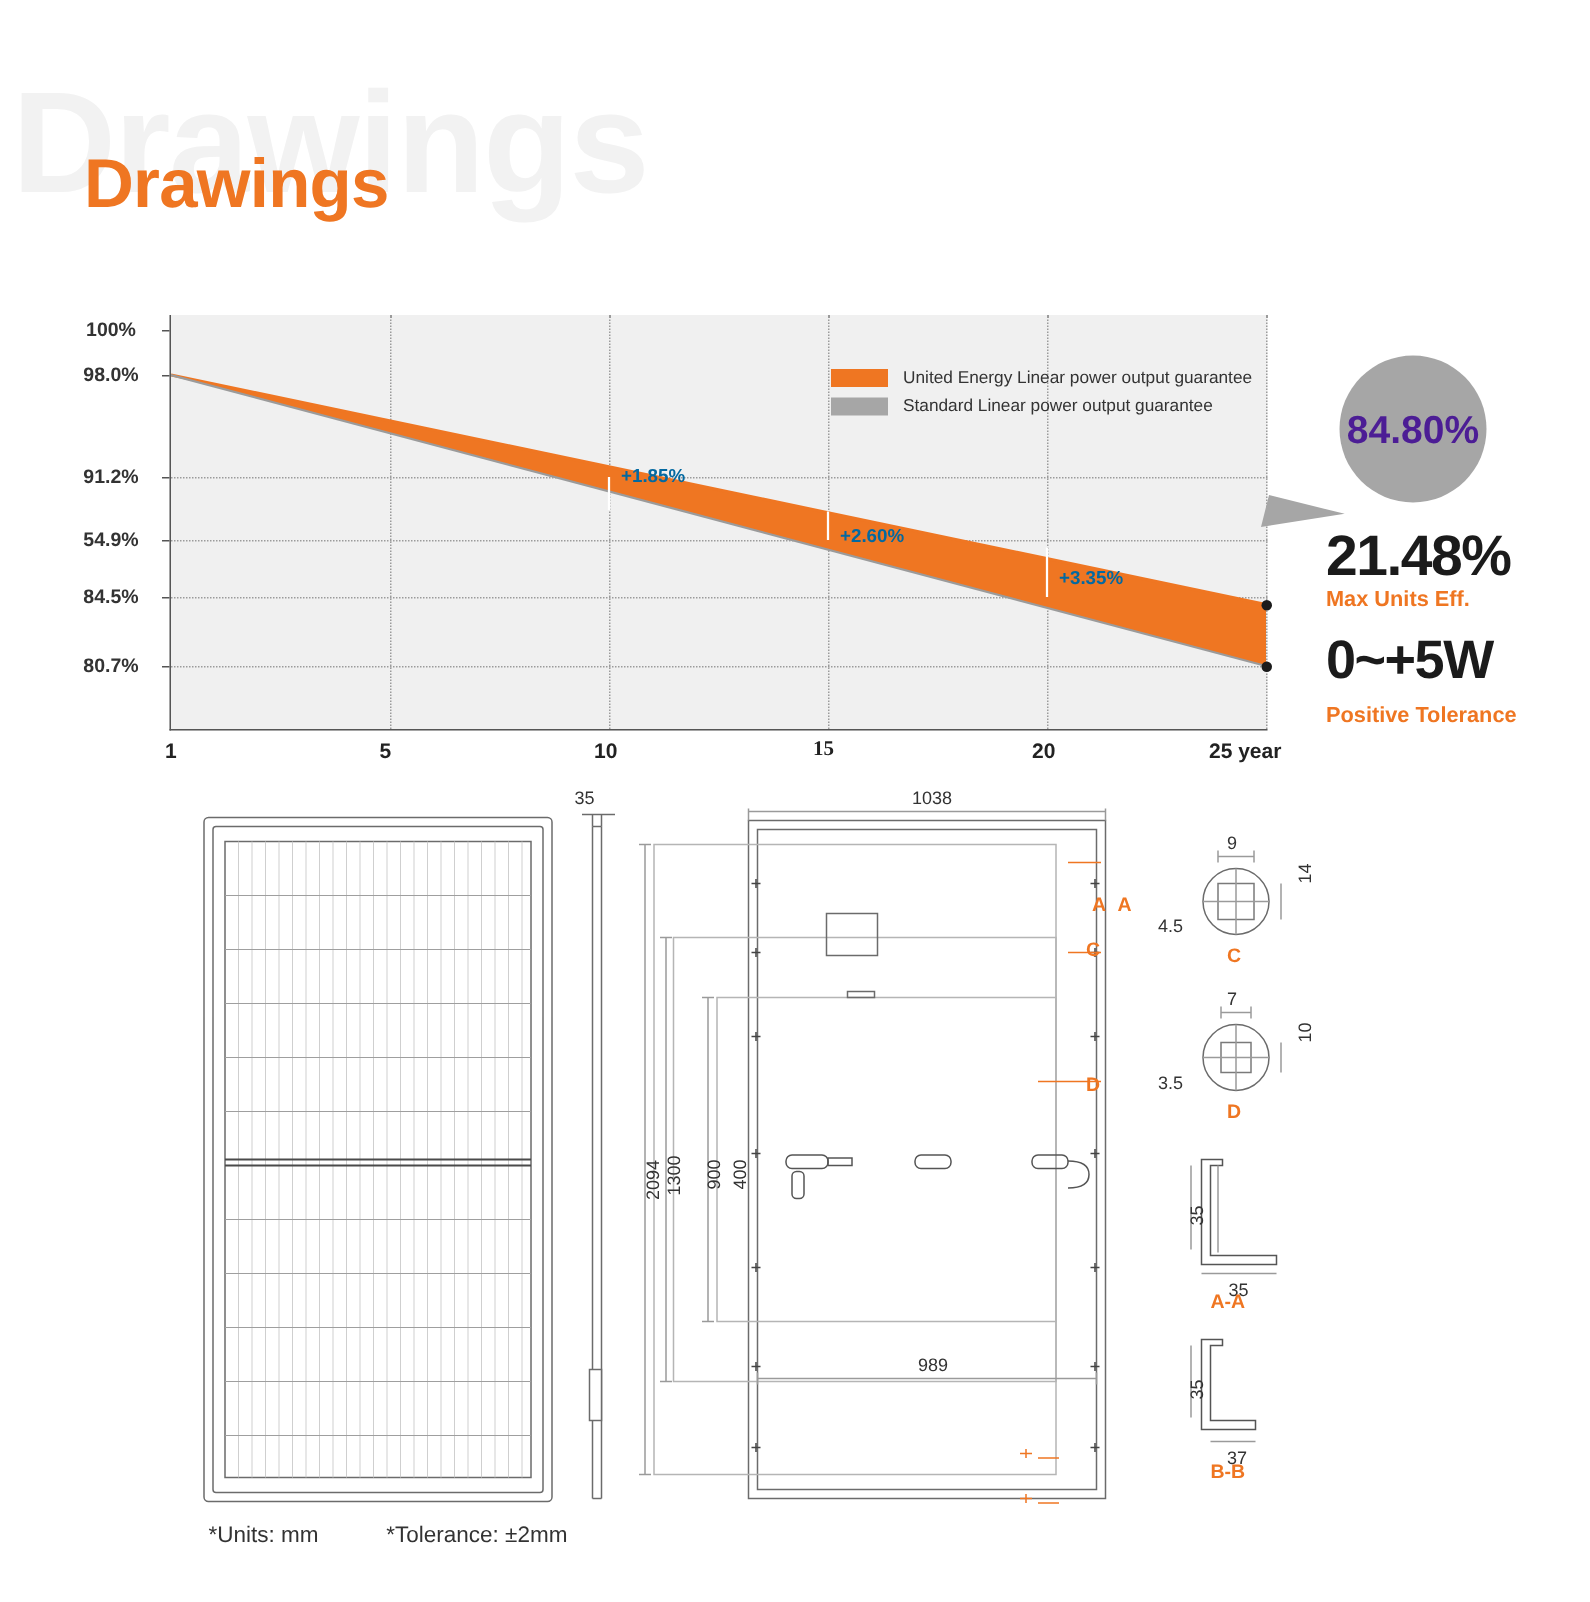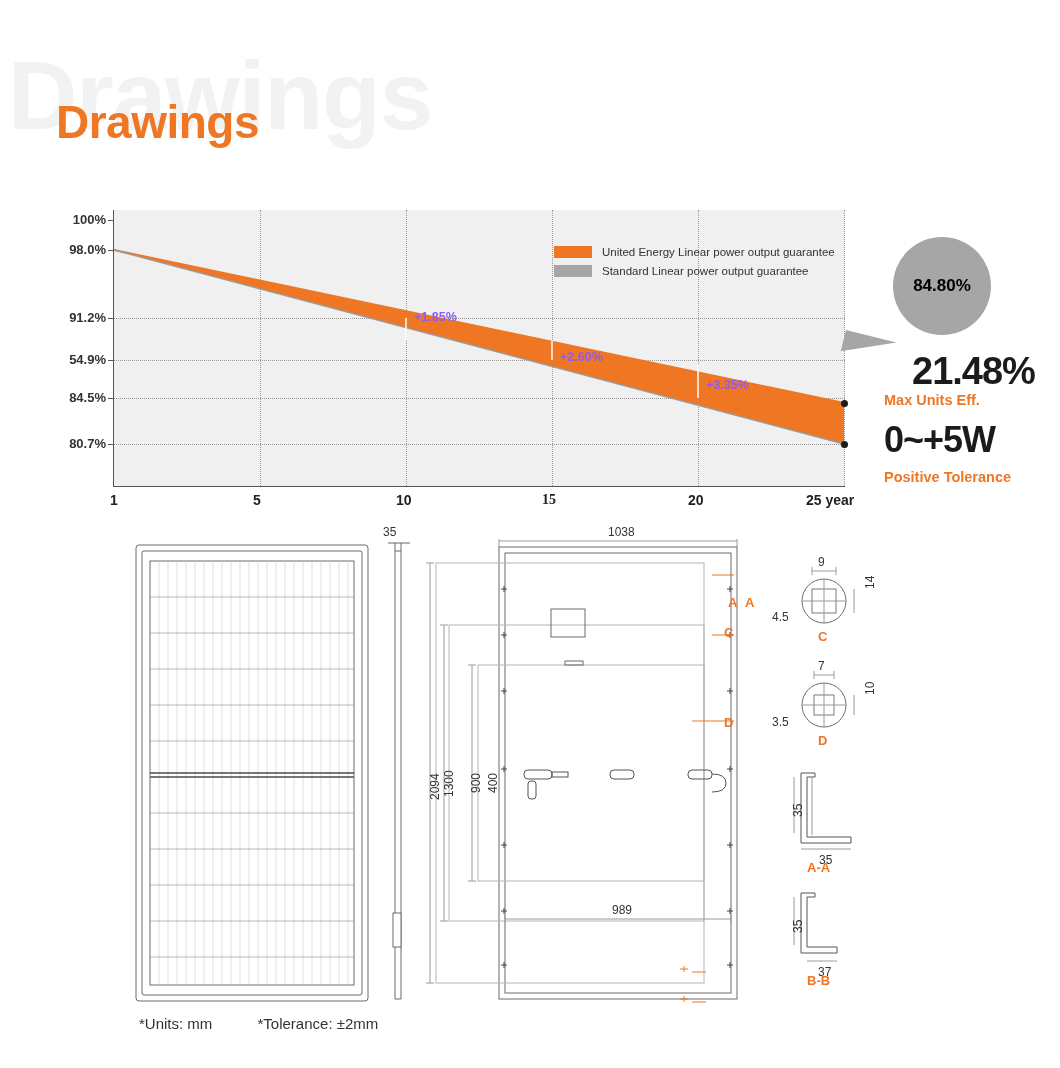--- a/index.html
+++ b/index.html
@@ -29,7 +29,7 @@
   .gridv{position:absolute;top:0;bottom:0;width:1px;border-left:1px dotted #9b9b9b;}
   .gridh{position:absolute;left:0;right:0;height:1px;border-top:1px dotted #9b9b9b;}
   .ytick{
-    position:absolute;right:0;width:64px;text-align:right;
+    position:absolute;right:0;width:64px;text-align:center;
     font-size:13px;font-weight:bold;color:#333;transform:translateY(-8px);
   }
   .ytickmark{position:absolute;width:5px;border-top:1px solid #555;}

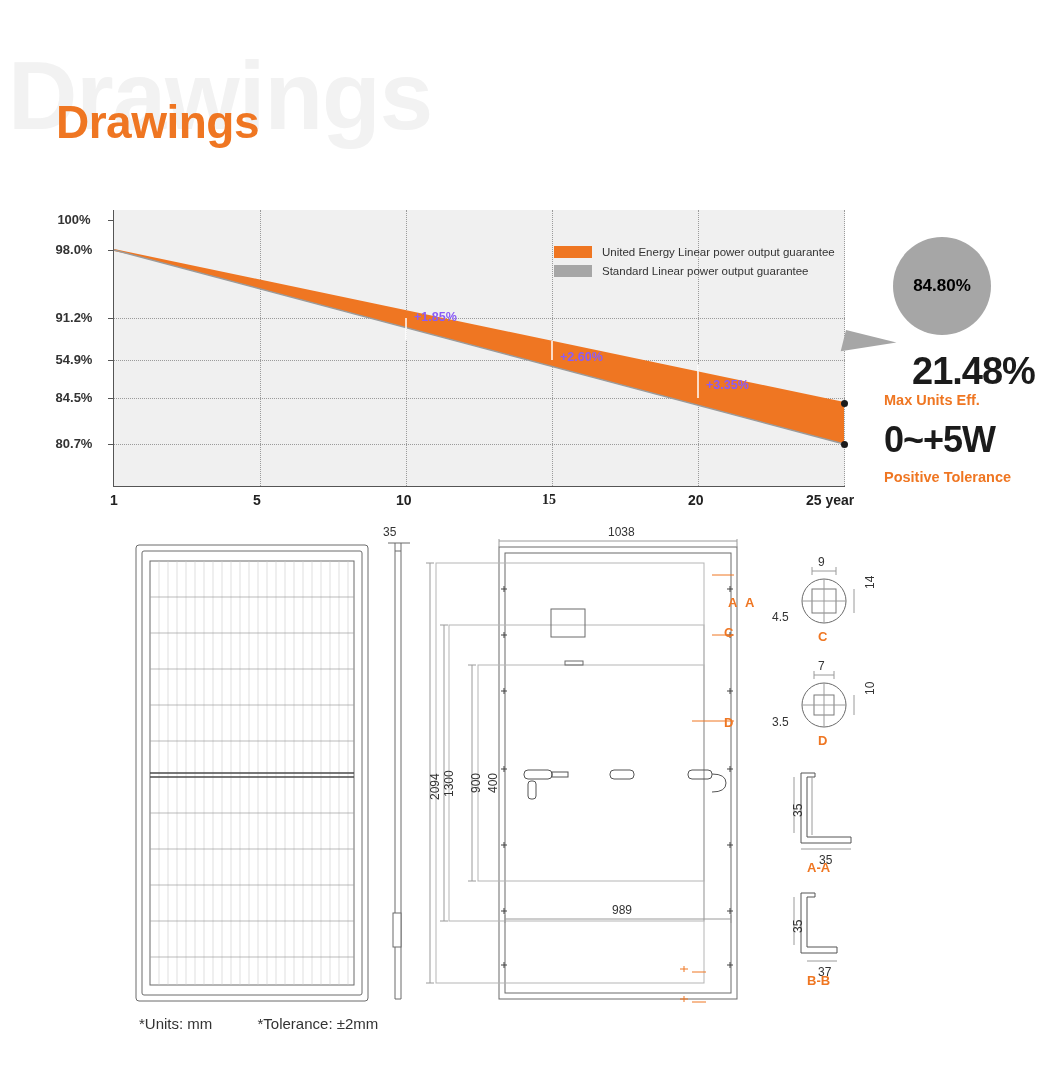--- a/index.html
+++ b/index.html
@@ -46,7 +46,7 @@
   
   #bubble{
     position:absolute;left:893px;top:237px;width:98px;height:98px;border-radius:50%;
-    background:#a6a6a6;color:#000000;font-size:17px;font-weight:bold;
+    background:#a6a6a6;color:#4c1d95;font-size:26px;font-weight:bold;
     display:flex;align-items:center;justify-content:center;
   }
   #bubble-tail{

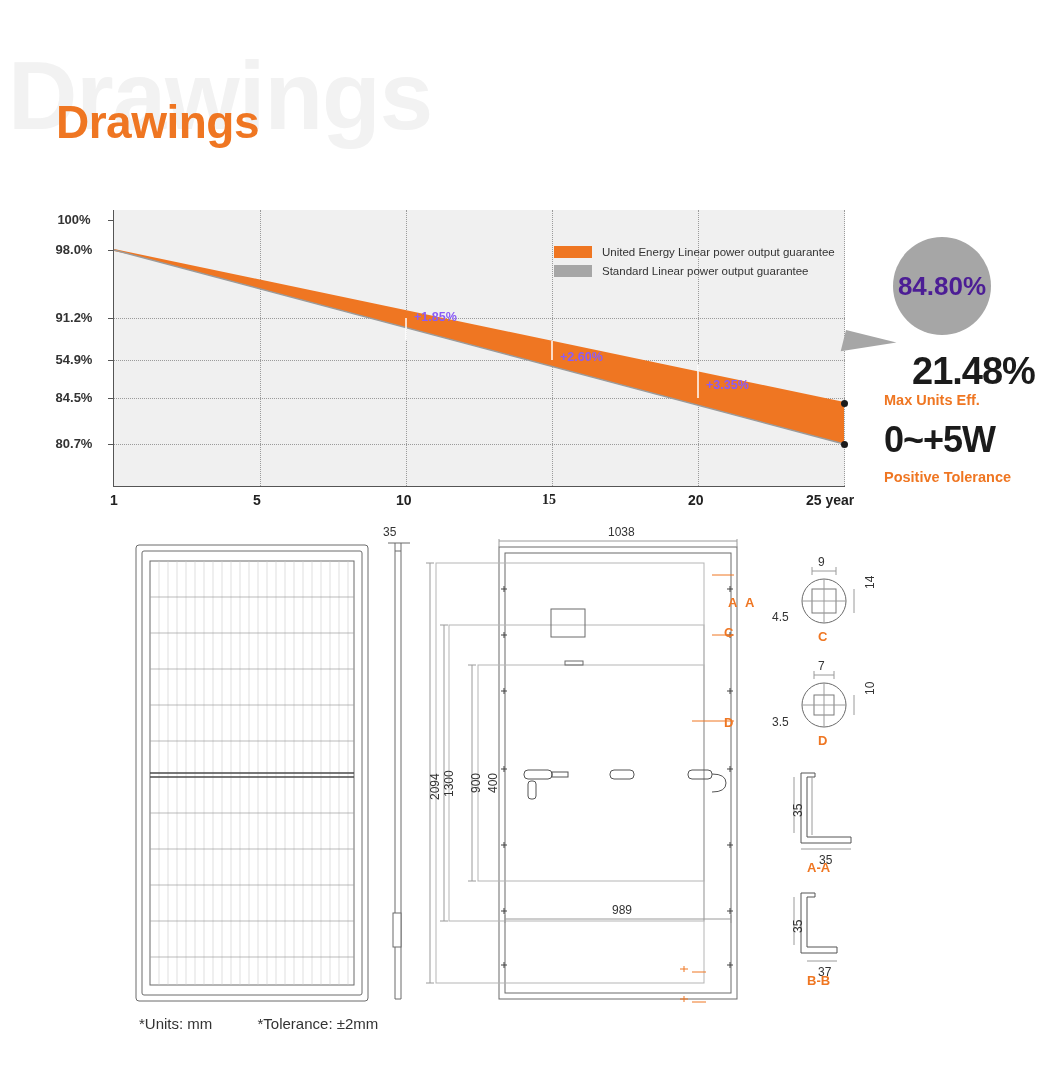--- a/index.html
+++ b/index.html
@@ -37,7 +37,7 @@
     position:absolute;top:292px;font-size:14px;font-weight:bold;color:#222;
   }
   #band{position:absolute;left:0;top:0;width:732px;height:277px;}
-  .dlabel{position:absolute;font-size:12.5px;font-weight:bold;color:#8b5cf6;}
+  .dlabel{position:absolute;font-size:12.5px;font-weight:bold;color:#0369a1;}
   .endpt{position:absolute;width:7px;height:7px;border-radius:50%;background:#1b1b1b;}
   
   #legend{position:absolute;left:440px;top:36px;font-size:11.5px;color:#333;}

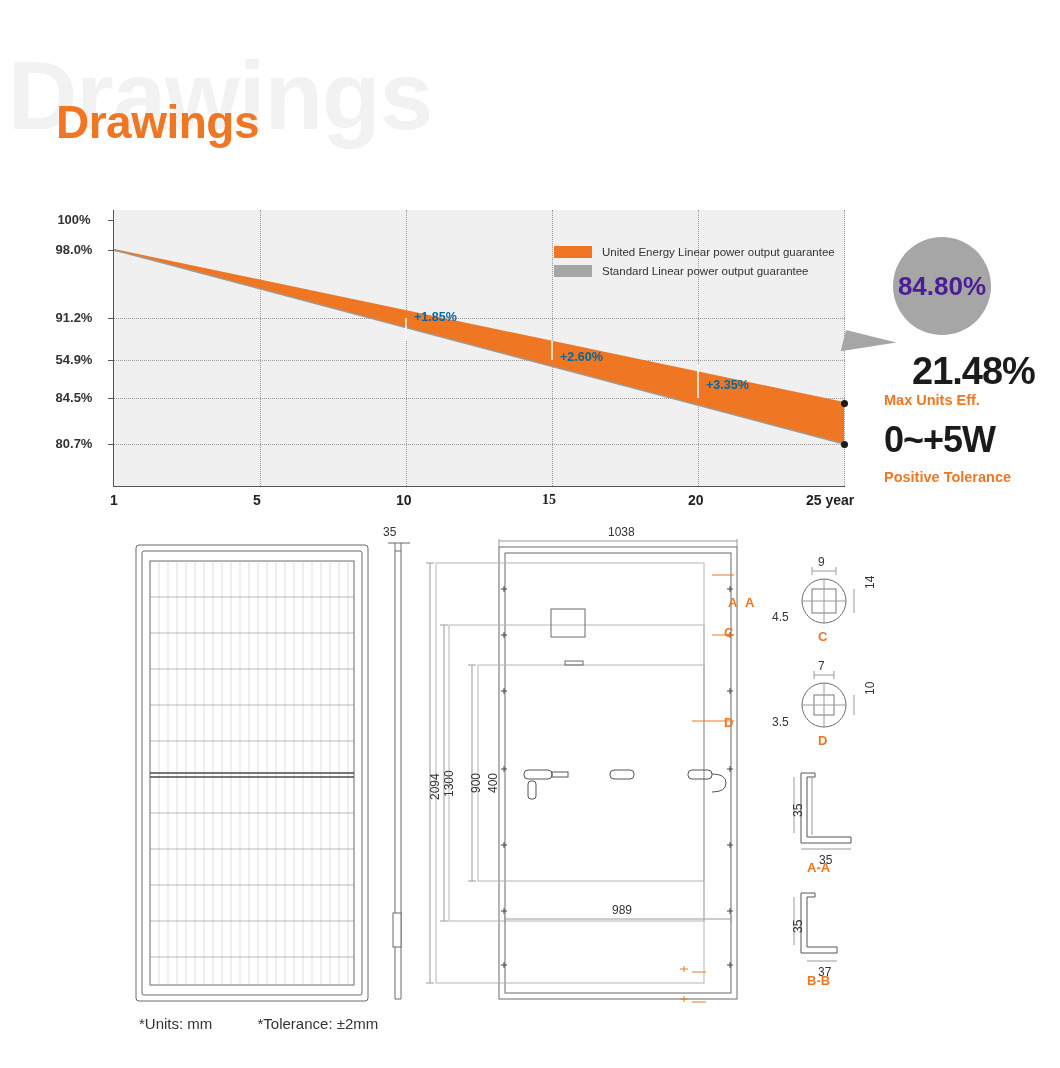--- a/index.html
+++ b/index.html
@@ -54,7 +54,7 @@
     border-left:52px solid #a6a6a6;border-bottom:22px solid transparent;
     transform:rotate(14deg);transform-origin:left top;
   }
-  #eff-val{position:absolute;left:884px;top:350px;font-size:38px;font-weight:bold;color:#1b1b1b;letter-spacing:-1px;margin-left:28px;}
+  #eff-val{position:absolute;left:884px;top:350px;font-size:38px;font-weight:bold;color:#1b1b1b;letter-spacing:-1px;}
   #eff-lbl{position:absolute;left:884px;top:392px;font-size:14.5px;font-weight:bold;color:#ef7622;}
   #tol-val{position:absolute;left:884px;top:419px;font-size:36px;font-weight:bold;color:#1b1b1b;letter-spacing:-1px;}
   #tol-lbl{position:absolute;left:884px;top:469px;font-size:14.5px;font-weight:bold;color:#ef7622;}

